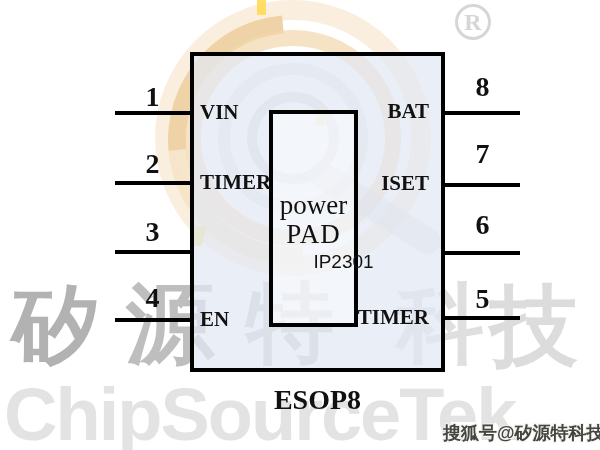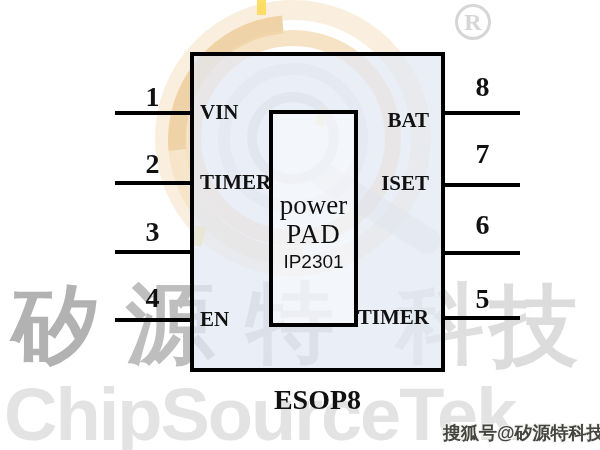--- a/index.html
+++ b/index.html
@@ -58,7 +58,7 @@
   .plab { position:absolute; font-size:21px; font-weight:bold; z-index:5; white-space:nowrap; }
   .ll { left:200px; } .lr { width:137px; left:300px; text-align:right; padding-right:8px; }
   .ll0{top:100px}.ll1{top:170px}.ll2{top:239px; letter-spacing:-1px;}.ll3{top:307px}
-  .lr0{top:108px}.lr1{top:171px}.lr2{top:239px}.lr3{top:305px}
+  .lr0{top:99px}.lr1{top:171px}.lr2{top:239px}.lr3{top:305px}
   .pkg { position:absolute; left:190px; top:384px; width:255px; text-align:center;
          font-size:28px; font-weight:bold; z-index:5; }
   .credit { position:absolute; left:443px; top:421px; font:bold 18px "Liberation Sans", sans-serif;

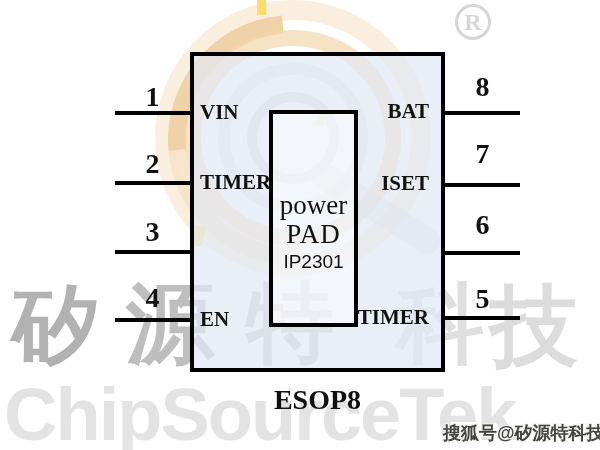--- a/index.html
+++ b/index.html
@@ -42,7 +42,7 @@
   .padtxt { position:absolute; z-index:5; width:89px; left:269px; text-align:center; }
   .pt1 { top:190px; font-size:27px; }
   .pt2 { top:219px; font-size:27px; letter-spacing:1px; }
-  .pt3 { top:251px; font-size:19px; font-family:"Liberation Sans", sans-serif; }
+  .pt3 { top:251px; font-size:19px; font-family:"Liberation Sans", sans-serif;margin-left:30px; }
   
   .pline { position:absolute; height:4px; background:#000; z-index:5; }
   .pl { left:115px; width:75px; } .pr { left:445px; width:75px; }

